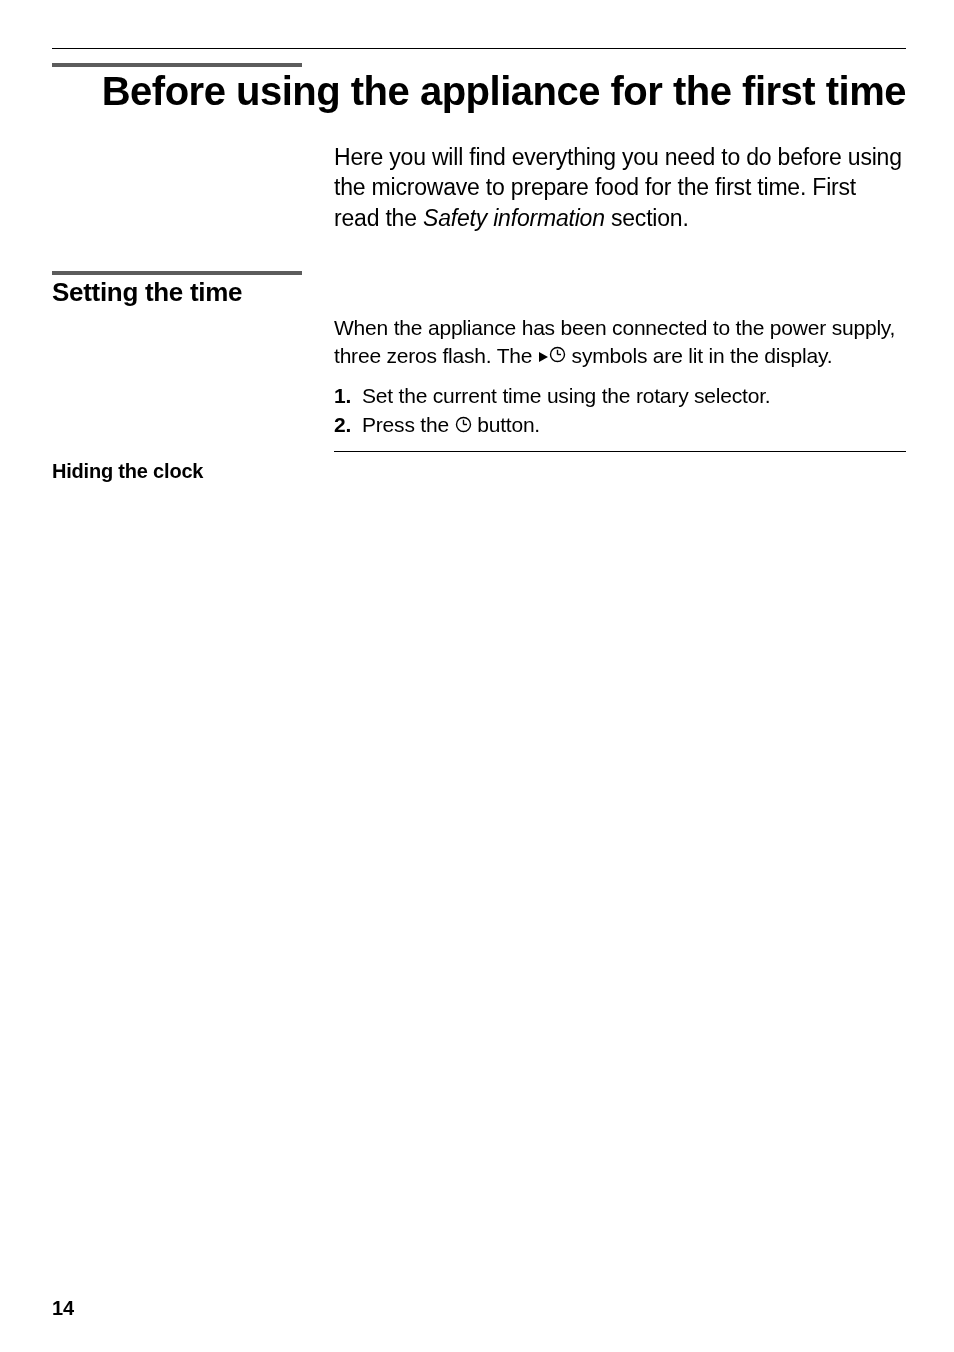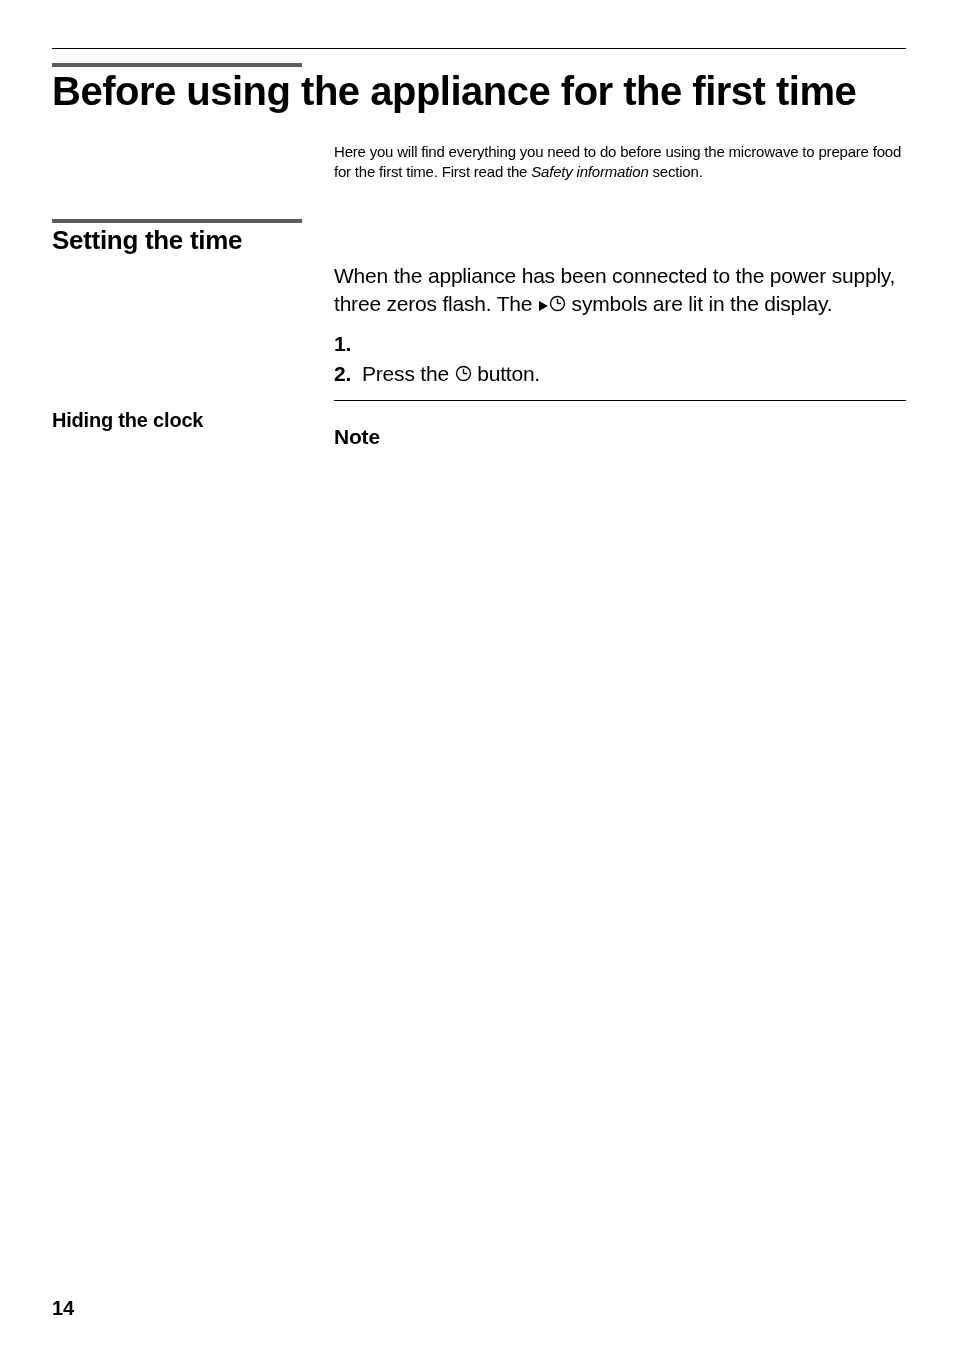--- a/index.html
+++ b/index.html
@@ -33,6 +33,7 @@
       letter-spacing: -0.5px;
       line-height: 1.12;
       margin-bottom: 28px;
+      text-align: right;
     }
     .intro-block {
       margin-left: 282px;

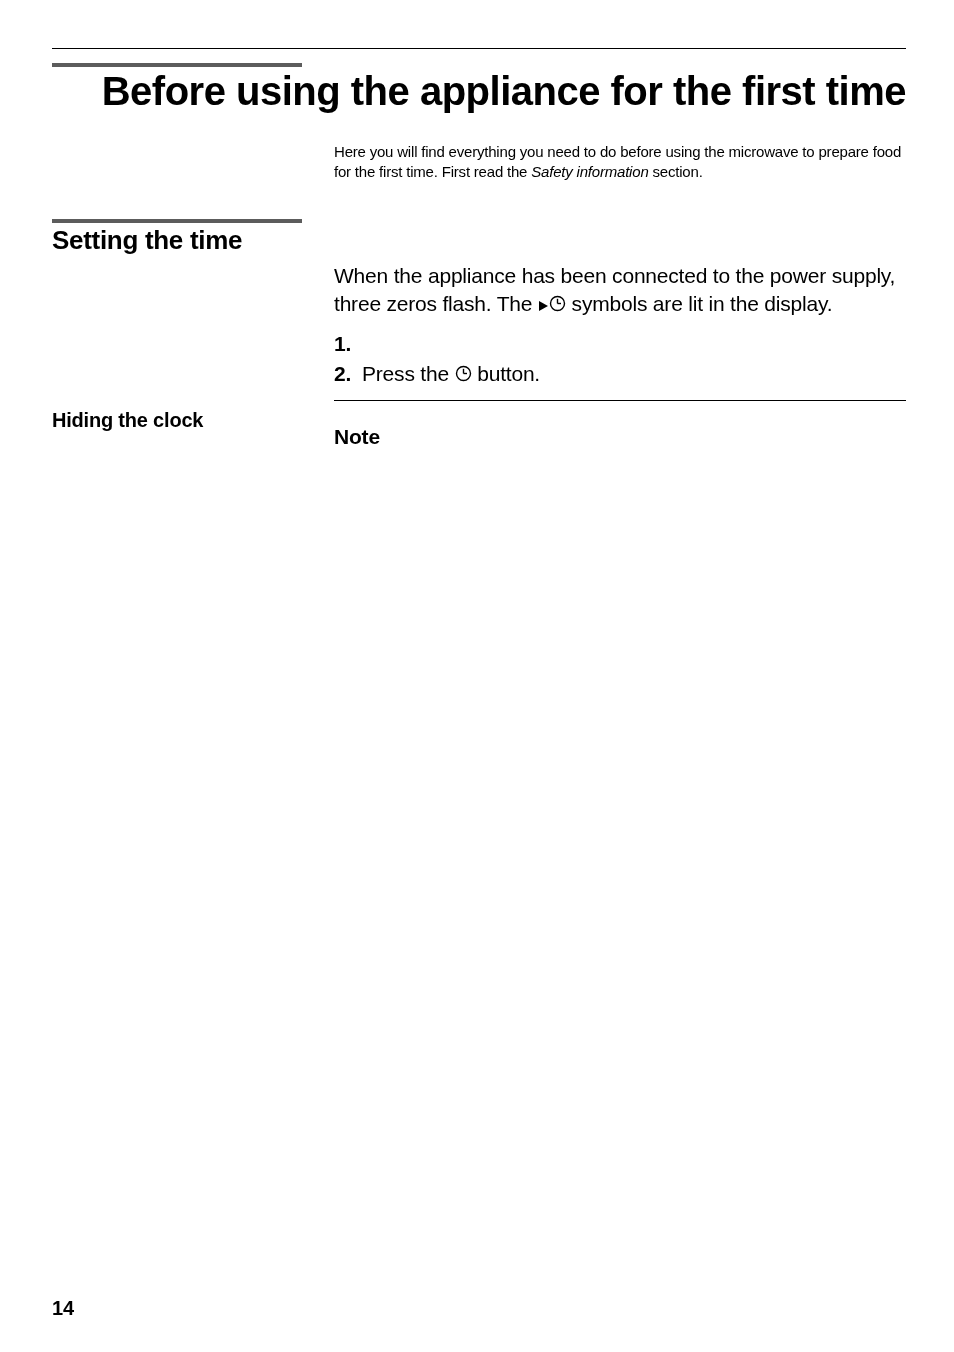--- a/index.html
+++ b/index.html
@@ -37,7 +37,7 @@
     }
     .intro-block {
       margin-left: 282px;
-      font-size: 15px;
+      font-size: 23px;
       line-height: 1.32;
       letter-spacing: -0.2px;
       margin-bottom: 38px;

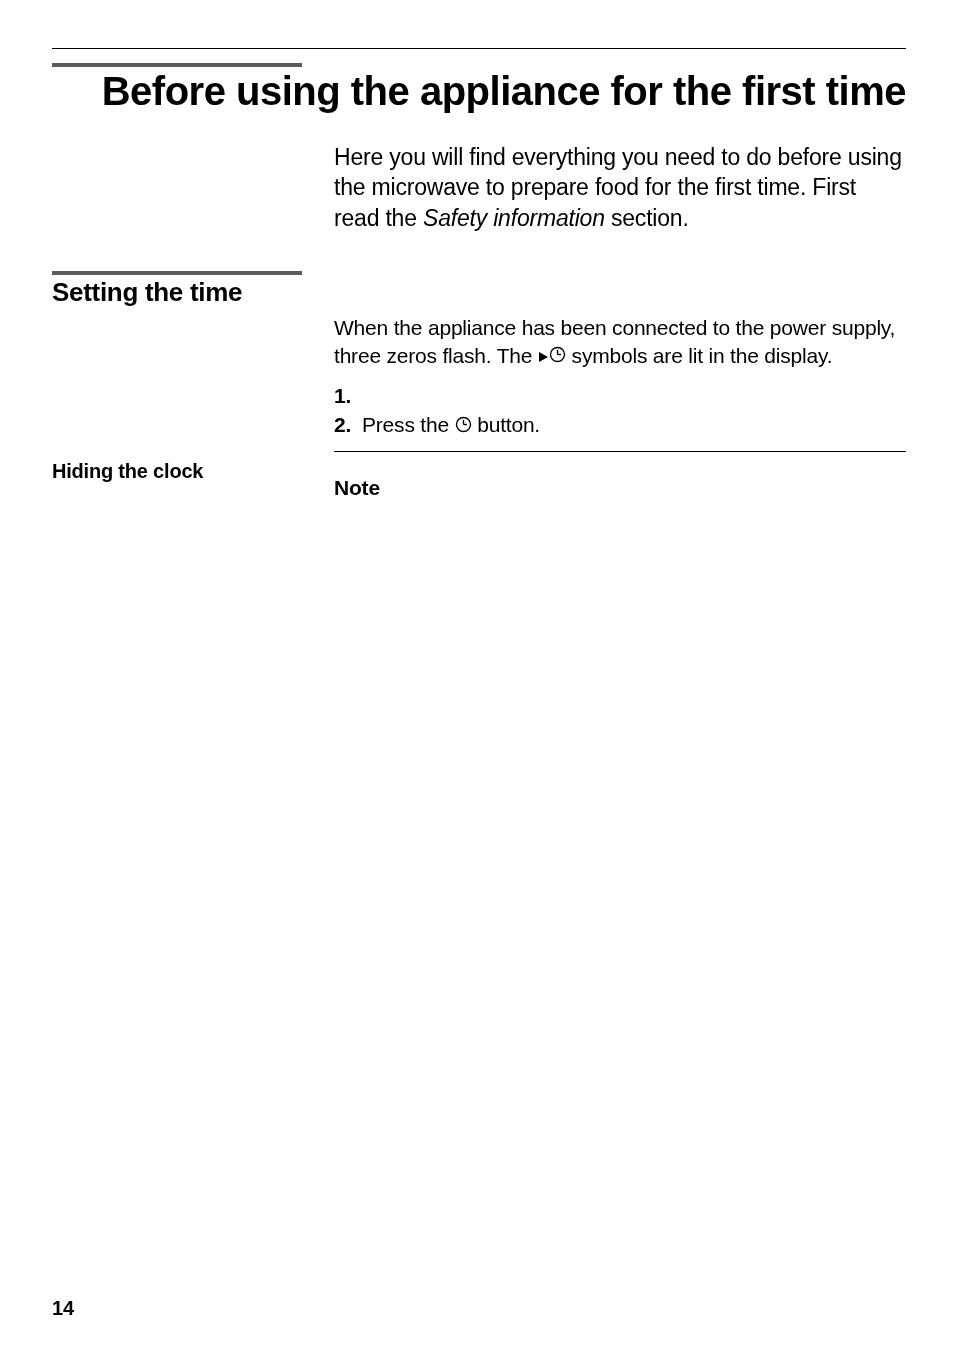--- a/index.html
+++ b/index.html
@@ -153,6 +153,7 @@
       <ol class="numbered-list">
         <li>
           <span class="num">1.</span>
+          <span>Set the current time using the rotary selector.</span>
         </li>
         <li>
           <span class="num">2.</span>

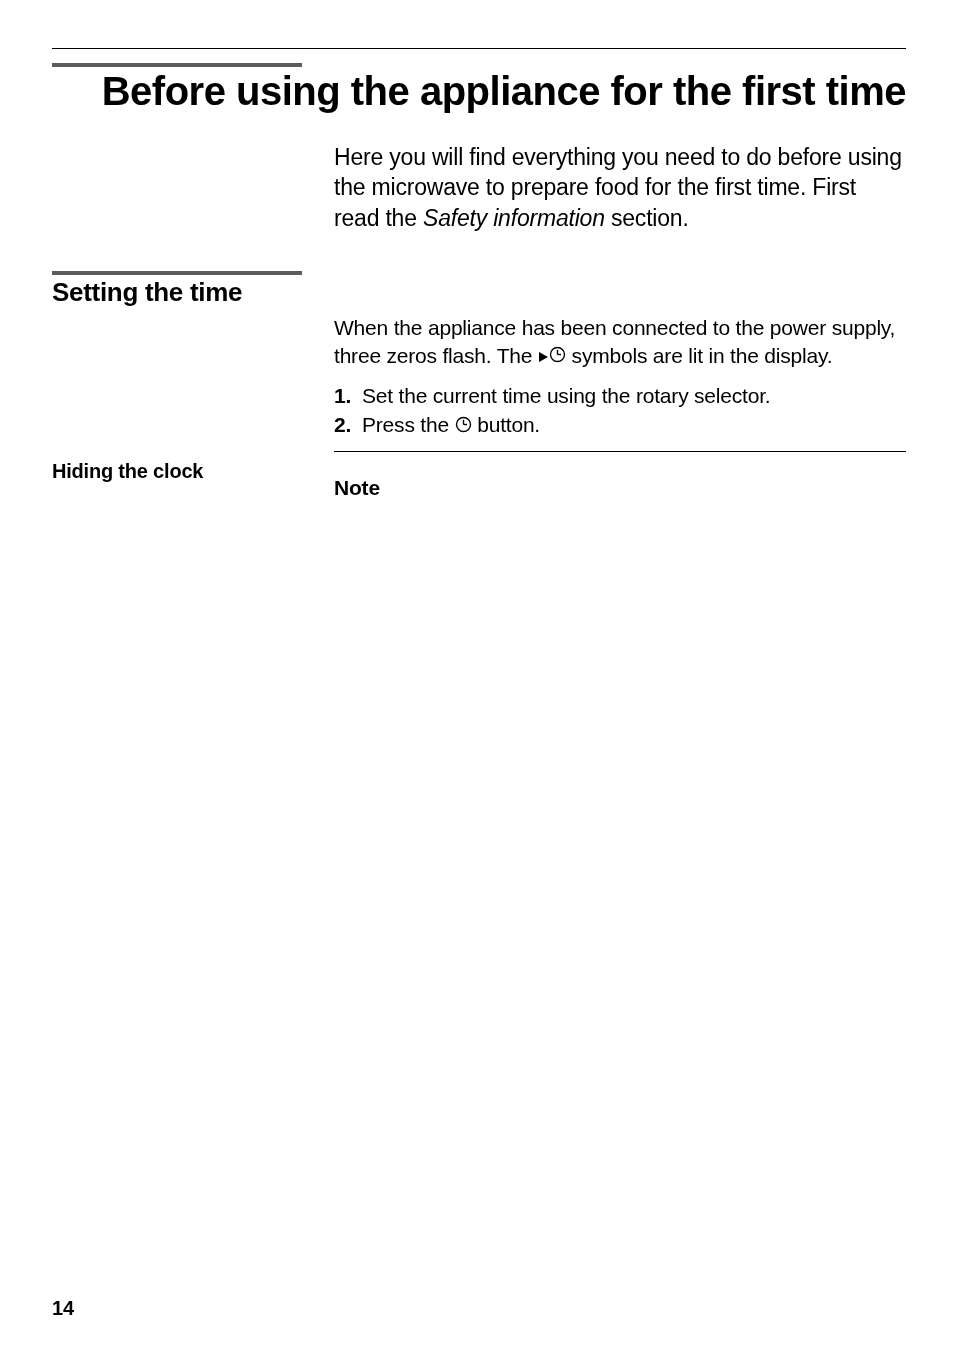--- a/index.html
+++ b/index.html
@@ -173,7 +173,6 @@
   <div class="row">
     <div class="left">Hiding the clock</div>
     <div class="right">
-      <div class="note-heading">Note</div>
     </div>
   </div>
 

